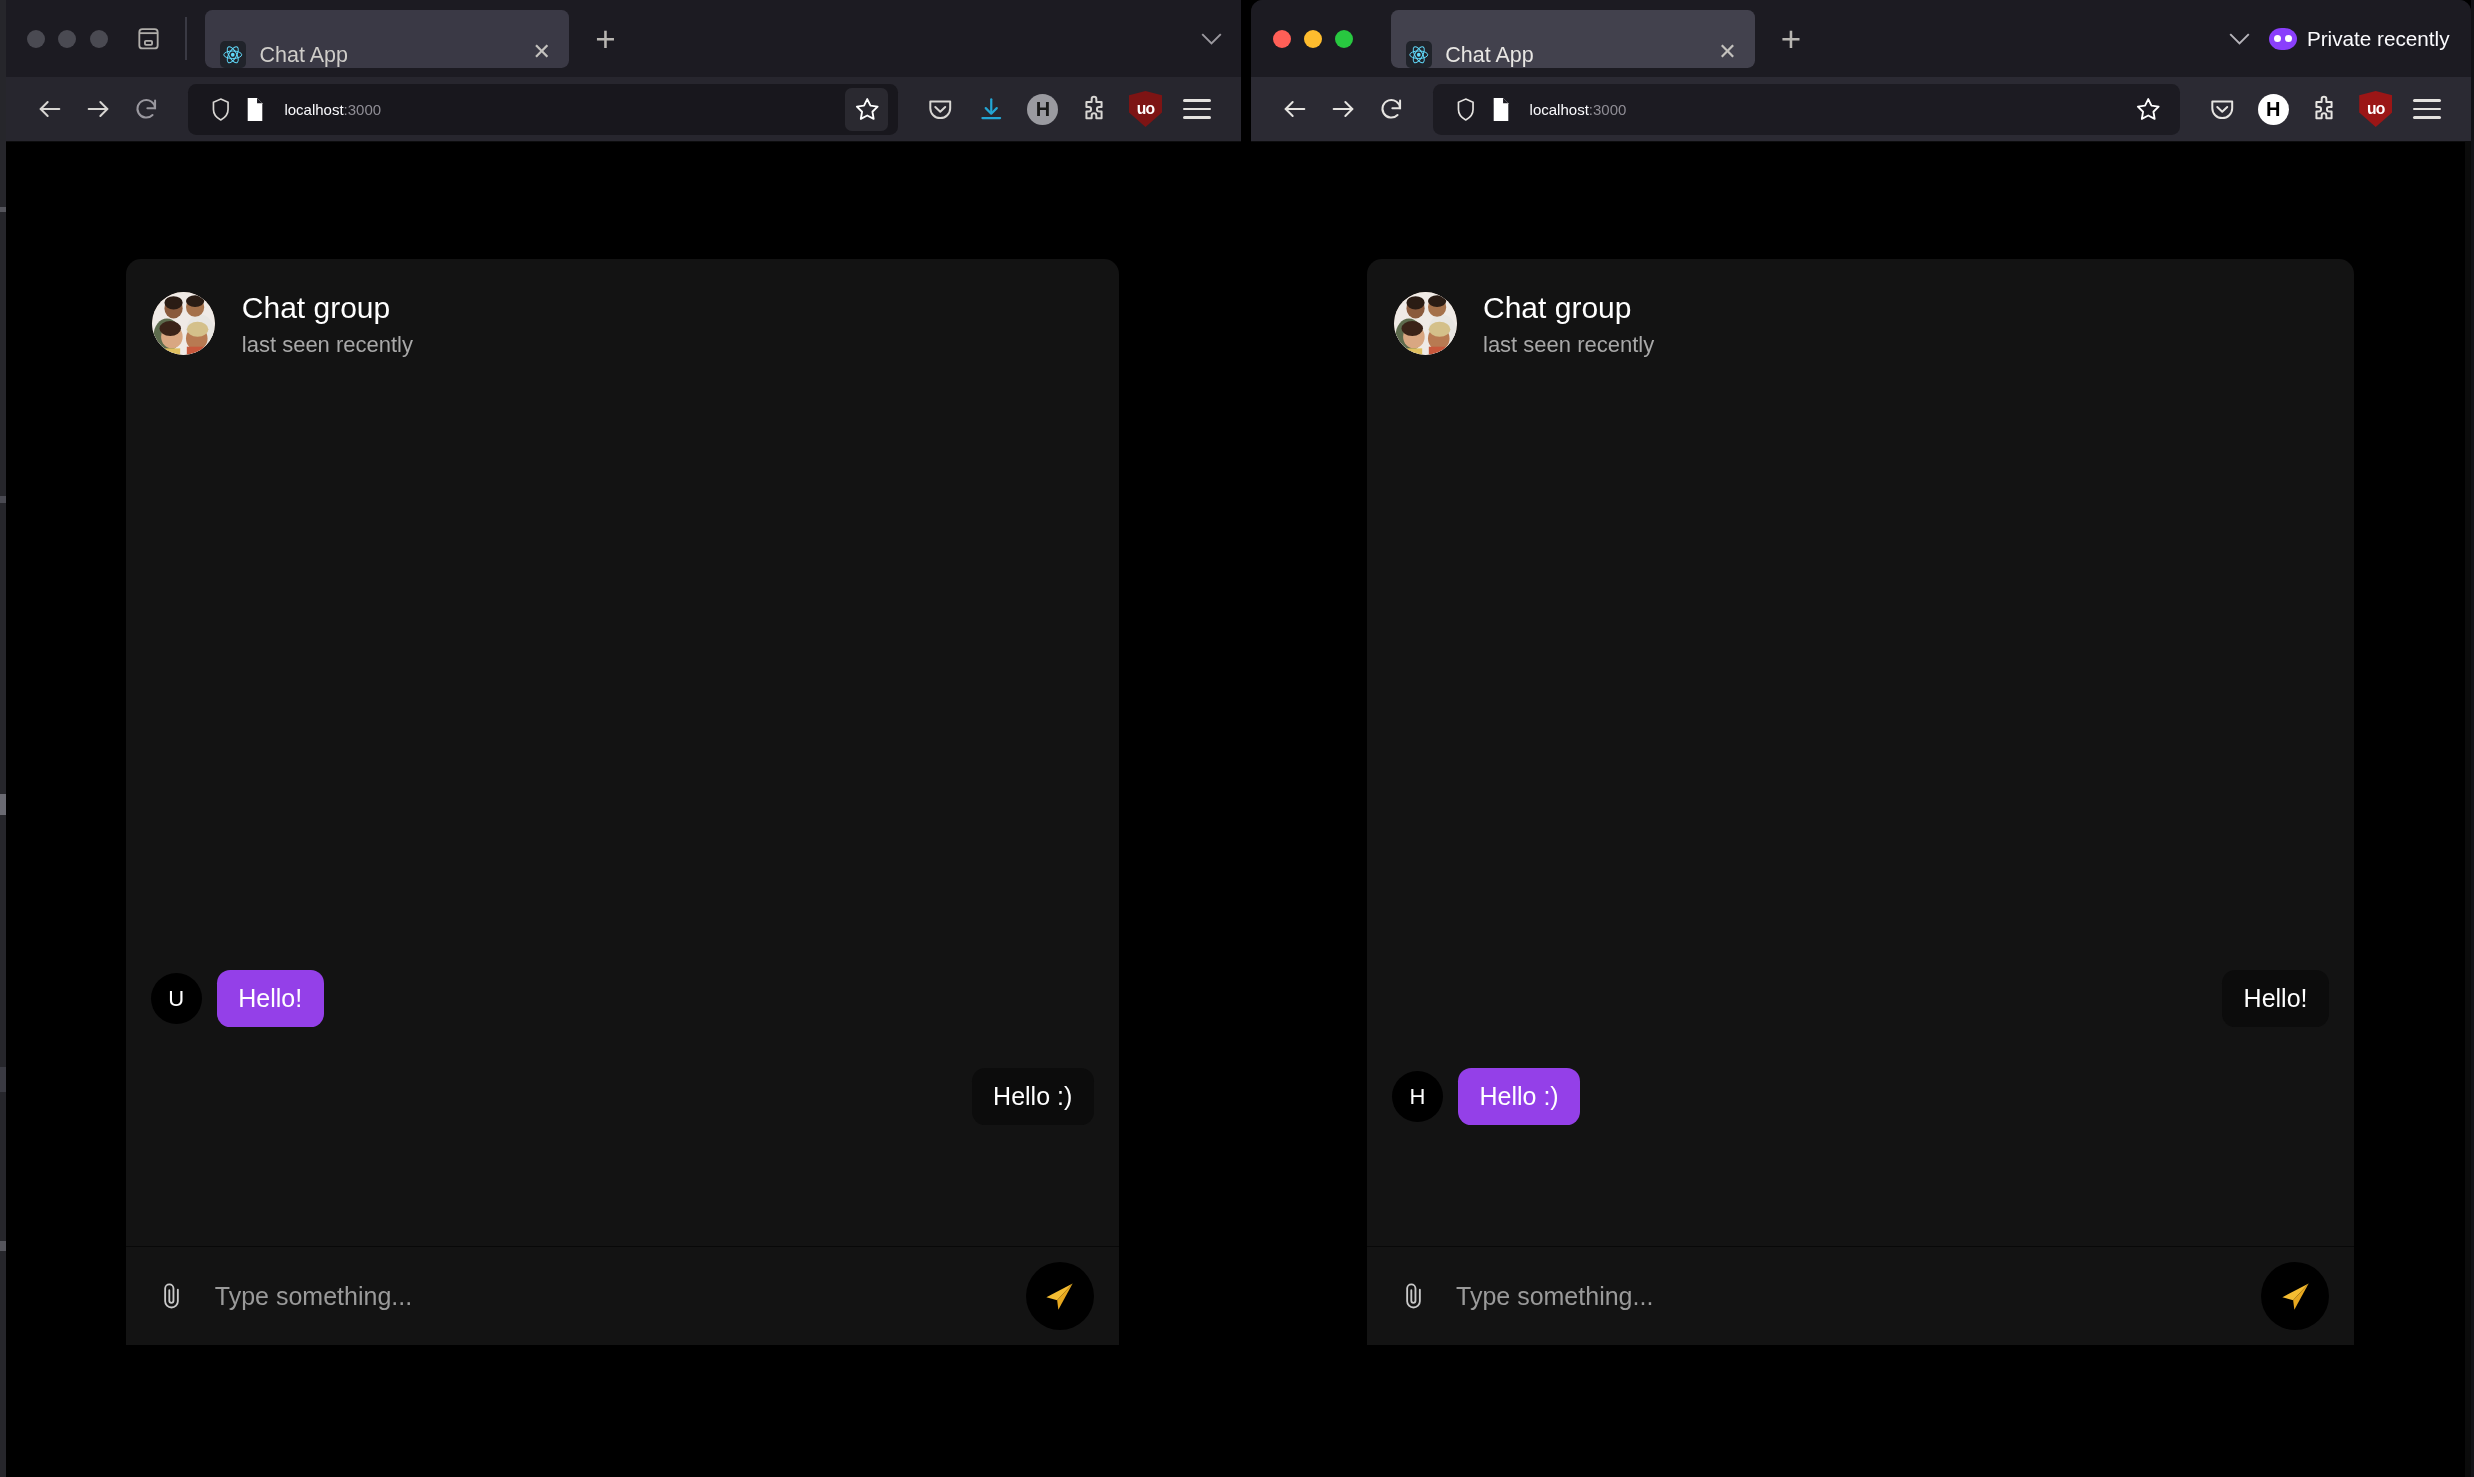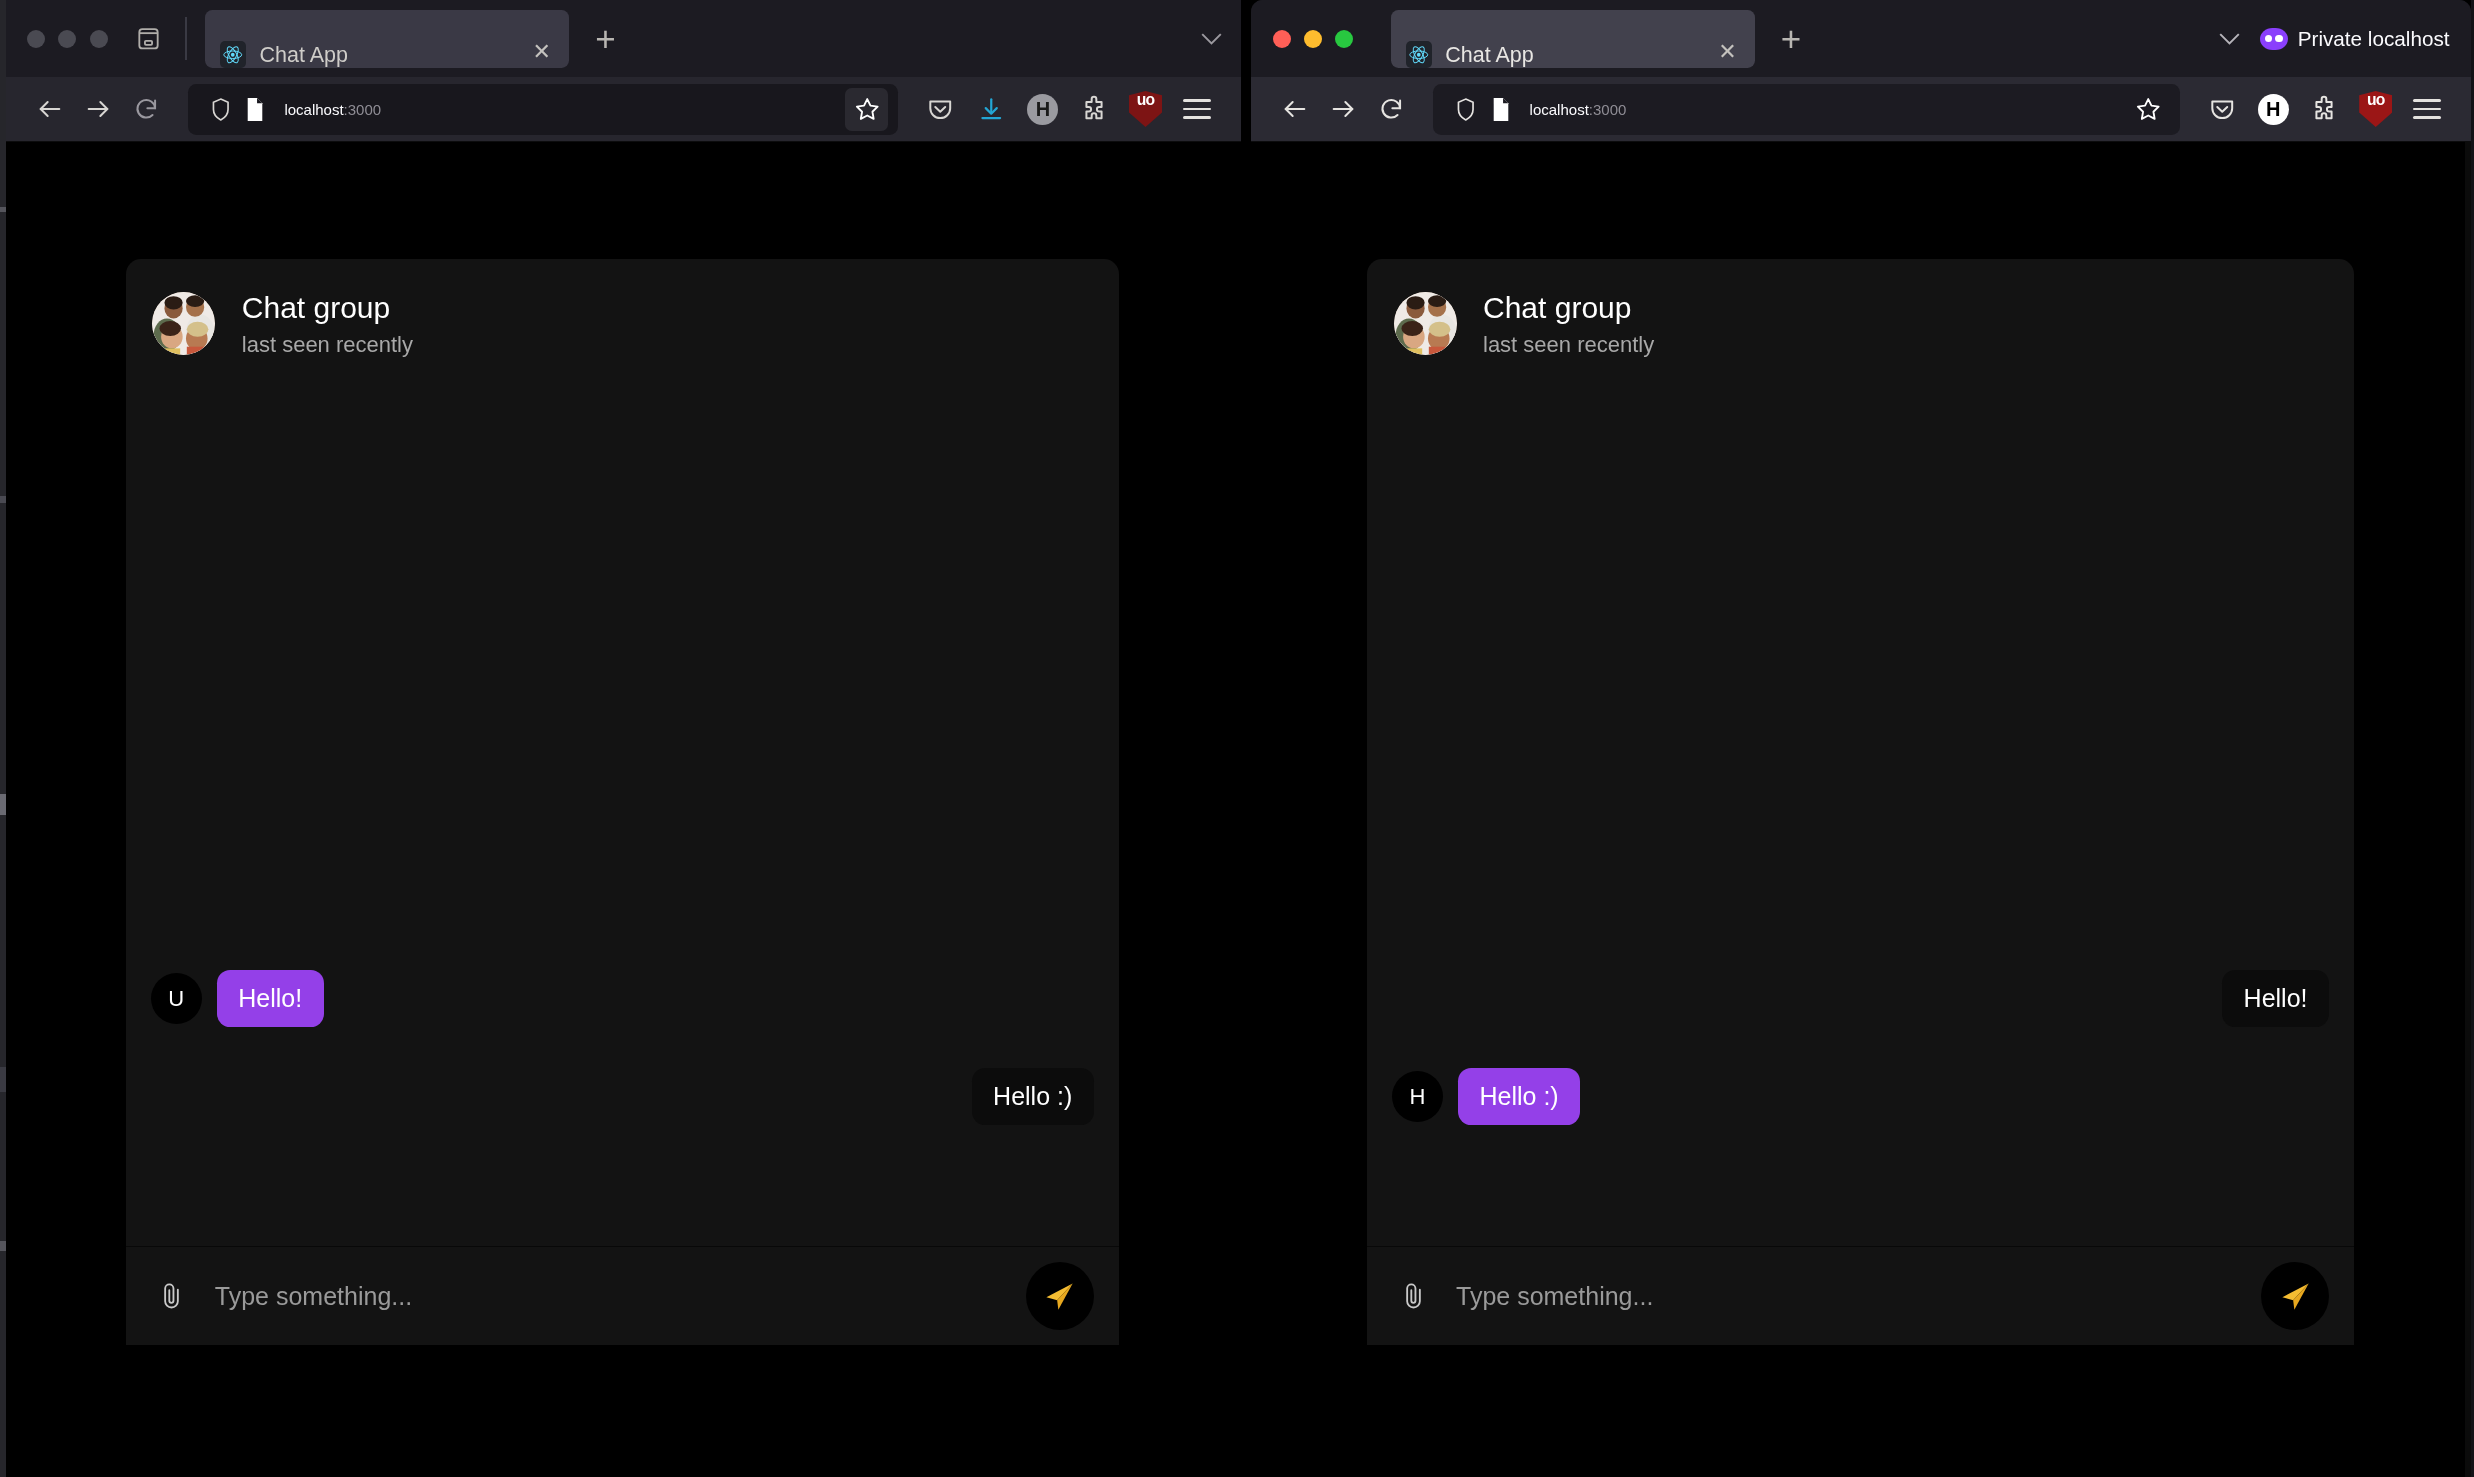--- a/index.html
+++ b/index.html
@@ -441,7 +441,7 @@
             <i></i>
             <i></i>
           </span>
-        <span class="pbi-label">Private localhost</span>
+        <span class="pbi-label">Private recently</span>
       </div>
     </div>
 

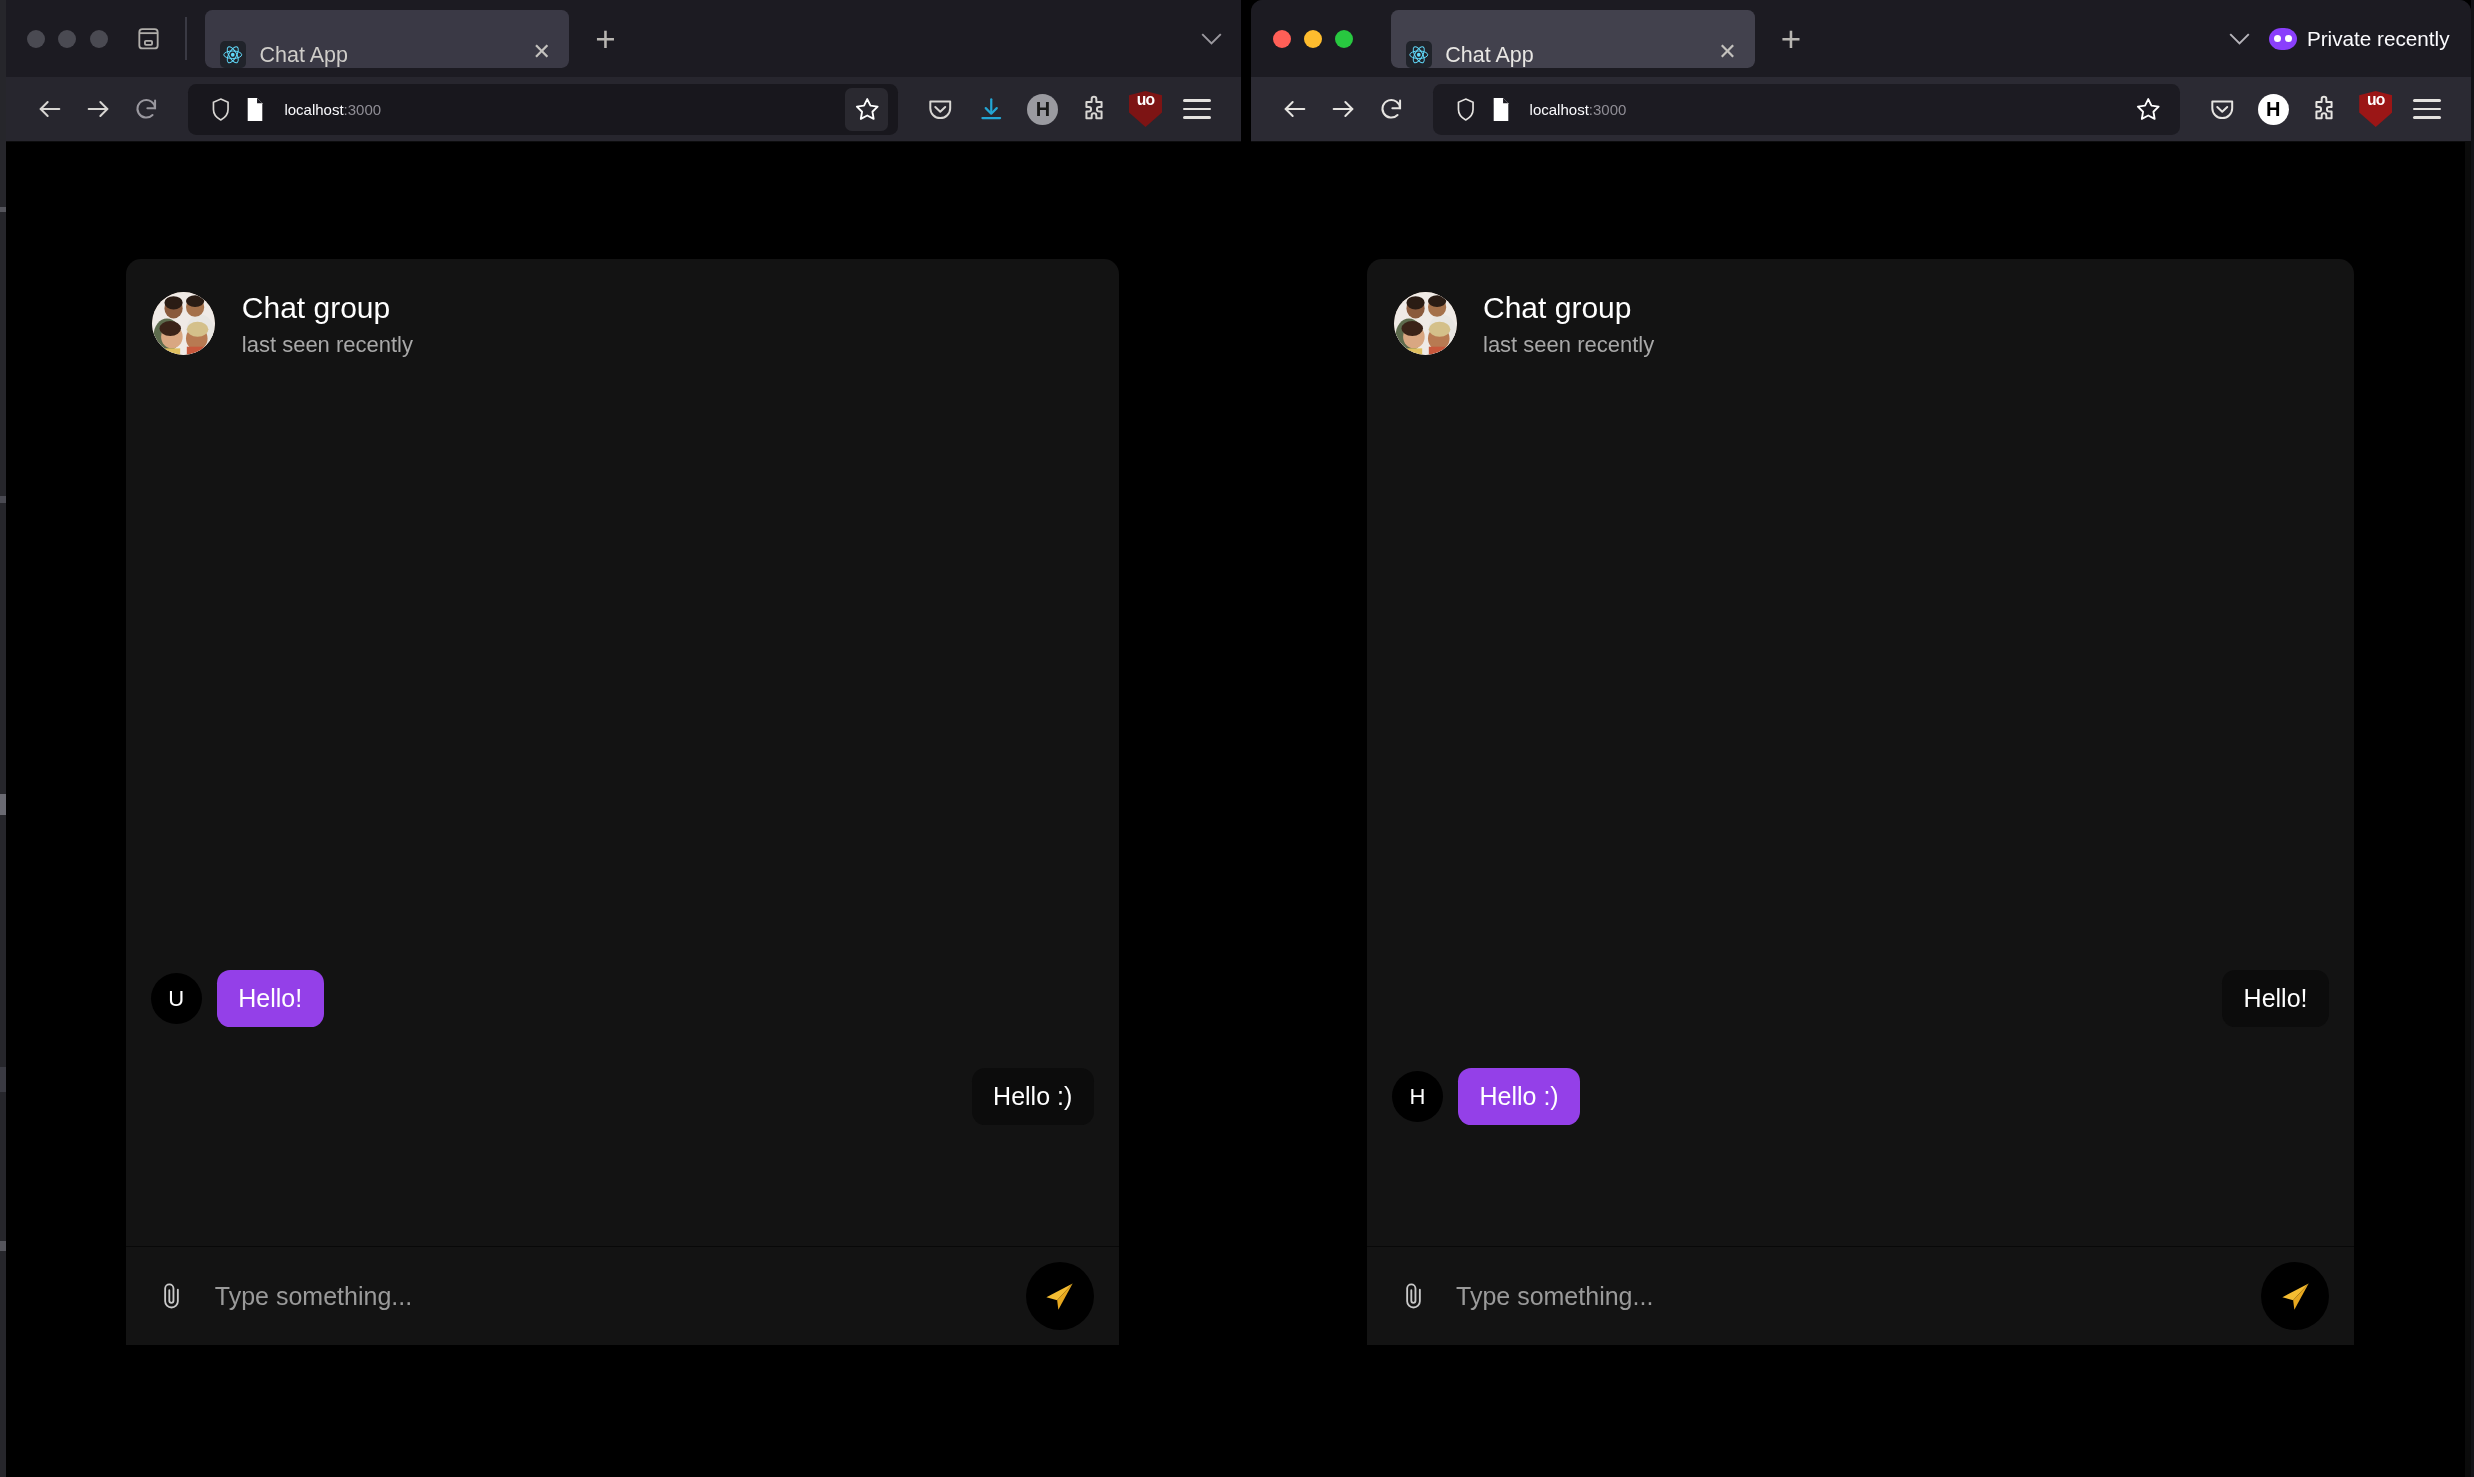--- a/index.html
+++ b/index.html
@@ -145,7 +145,7 @@
   .window.left .hbadge { background: #9a9aa0; color:#1a1a1a; }
   .ublock {
     width: 33px; height: 36px; position: relative;
-    display:flex; justify-content:center;
+    display:flex; align-items:center; justify-content:center;
   }
   .ublock .shield {
     position:absolute; inset:0; background:#9b1616;

